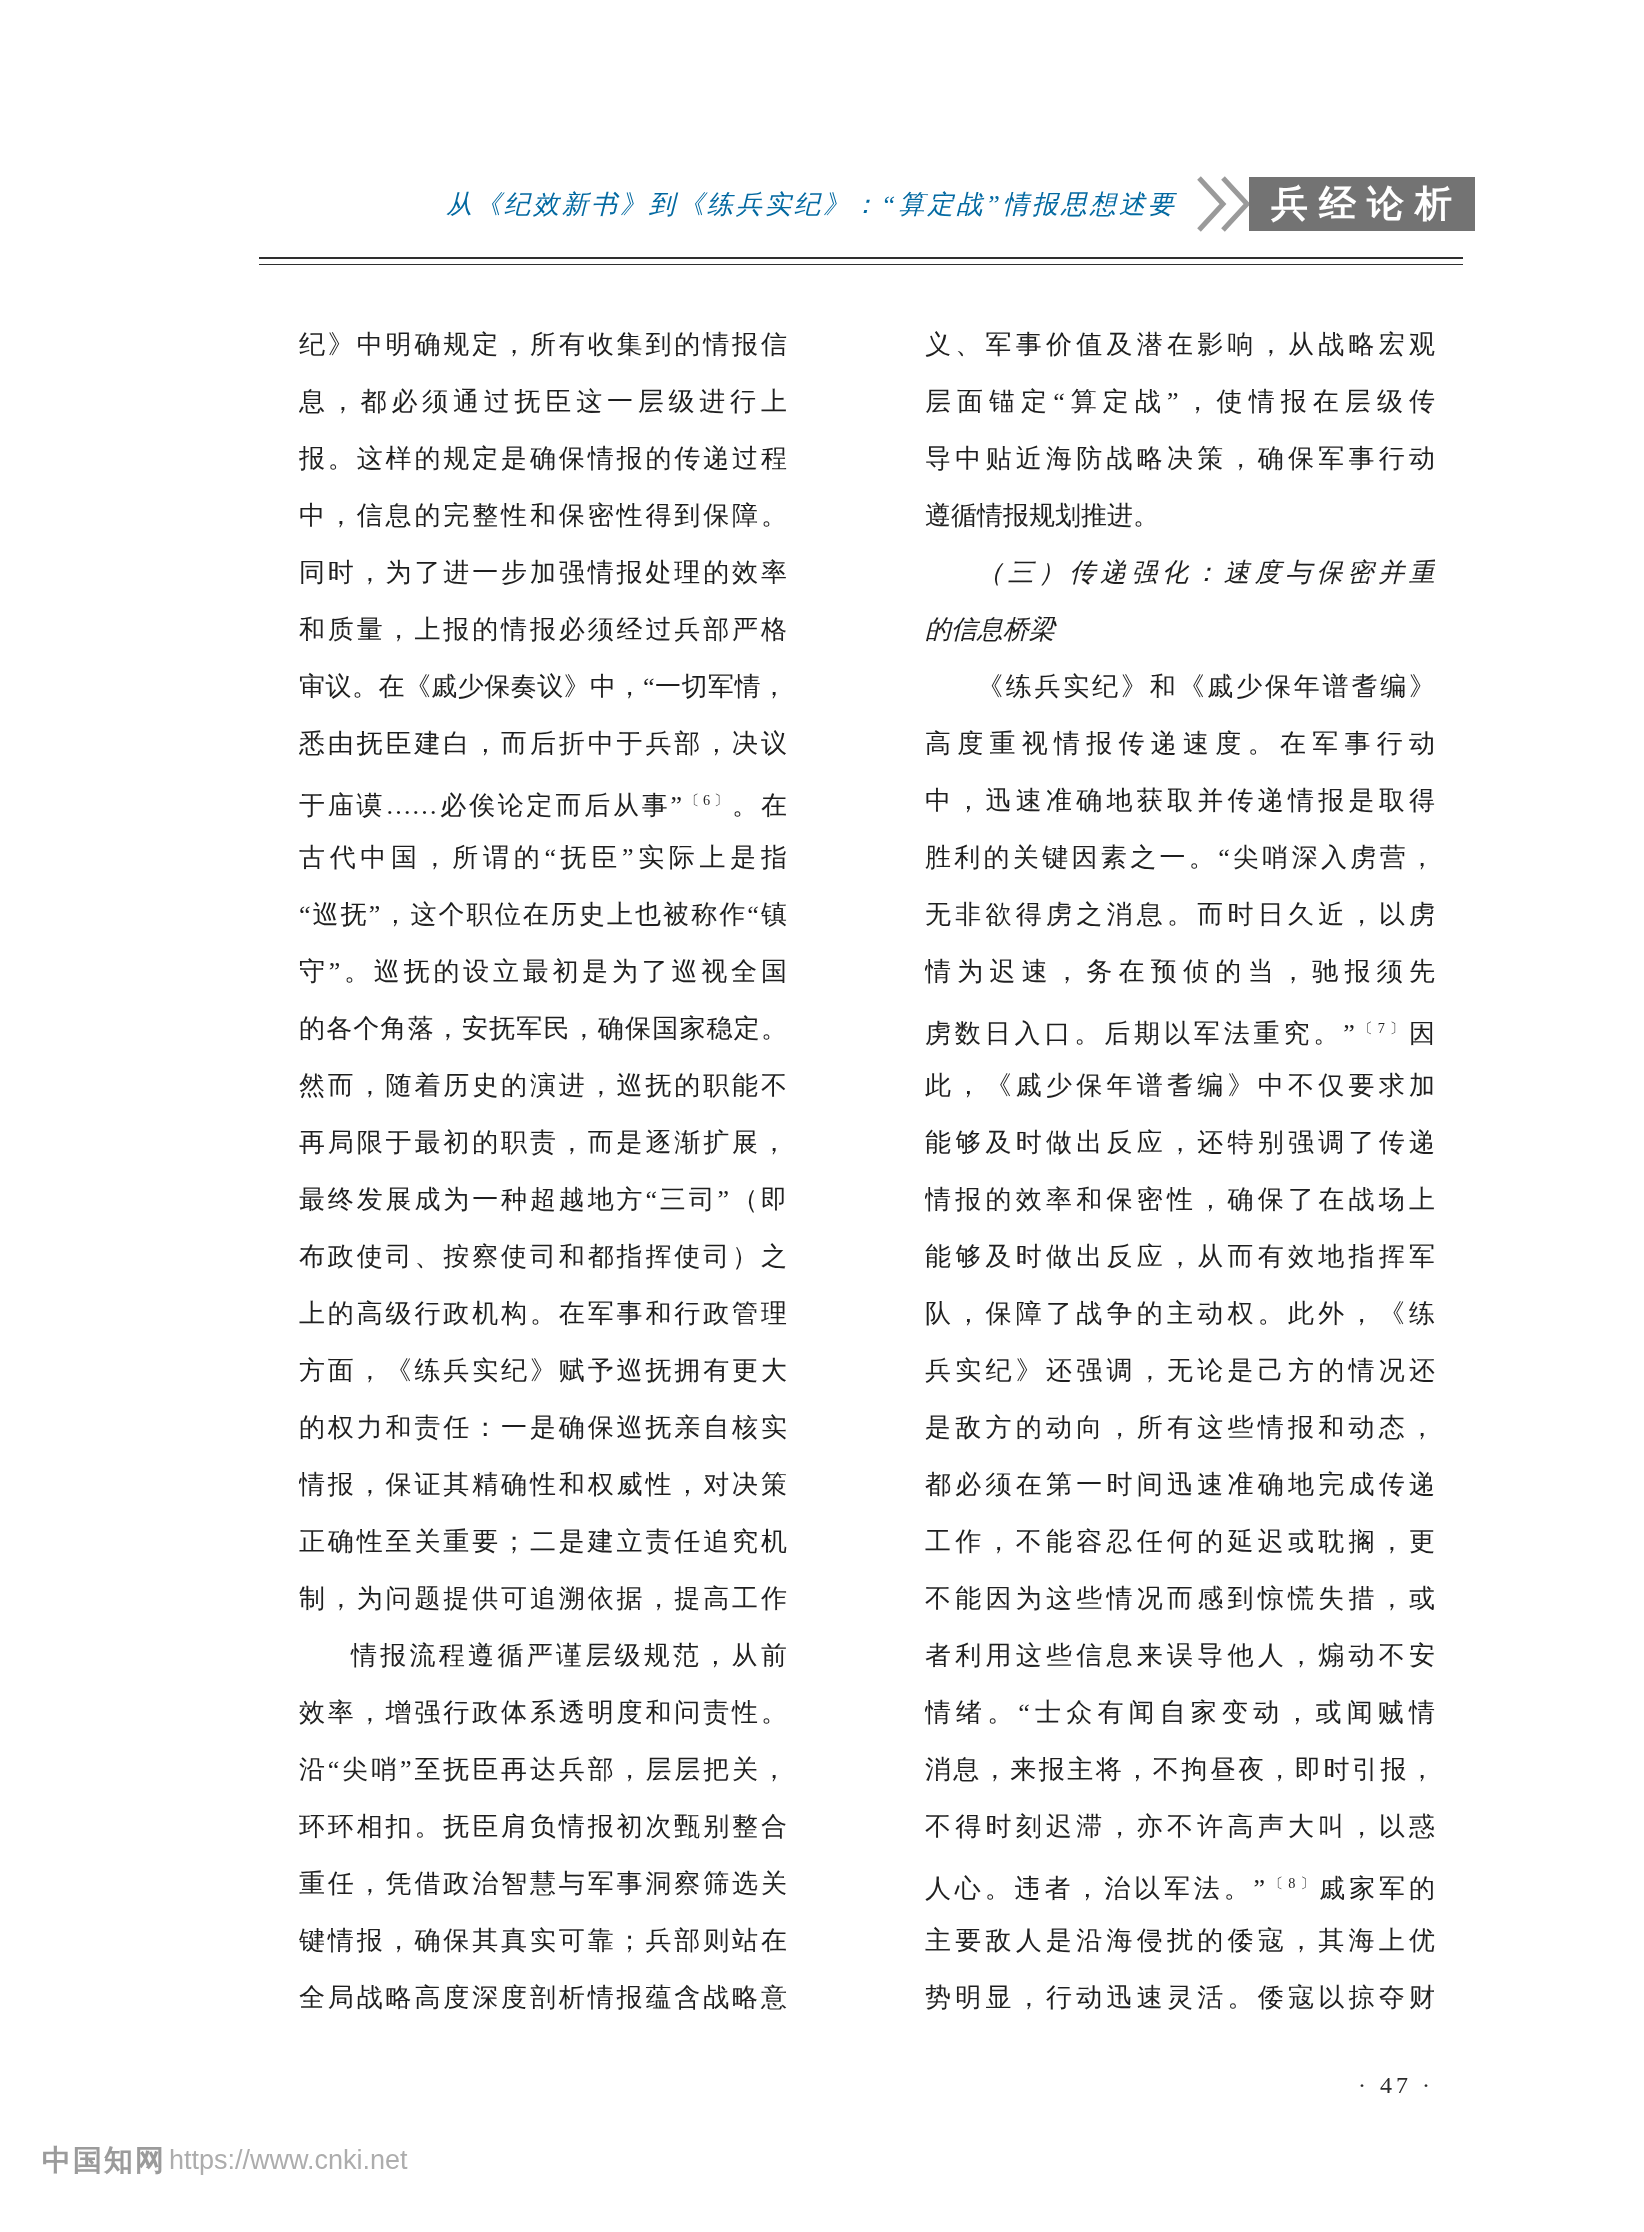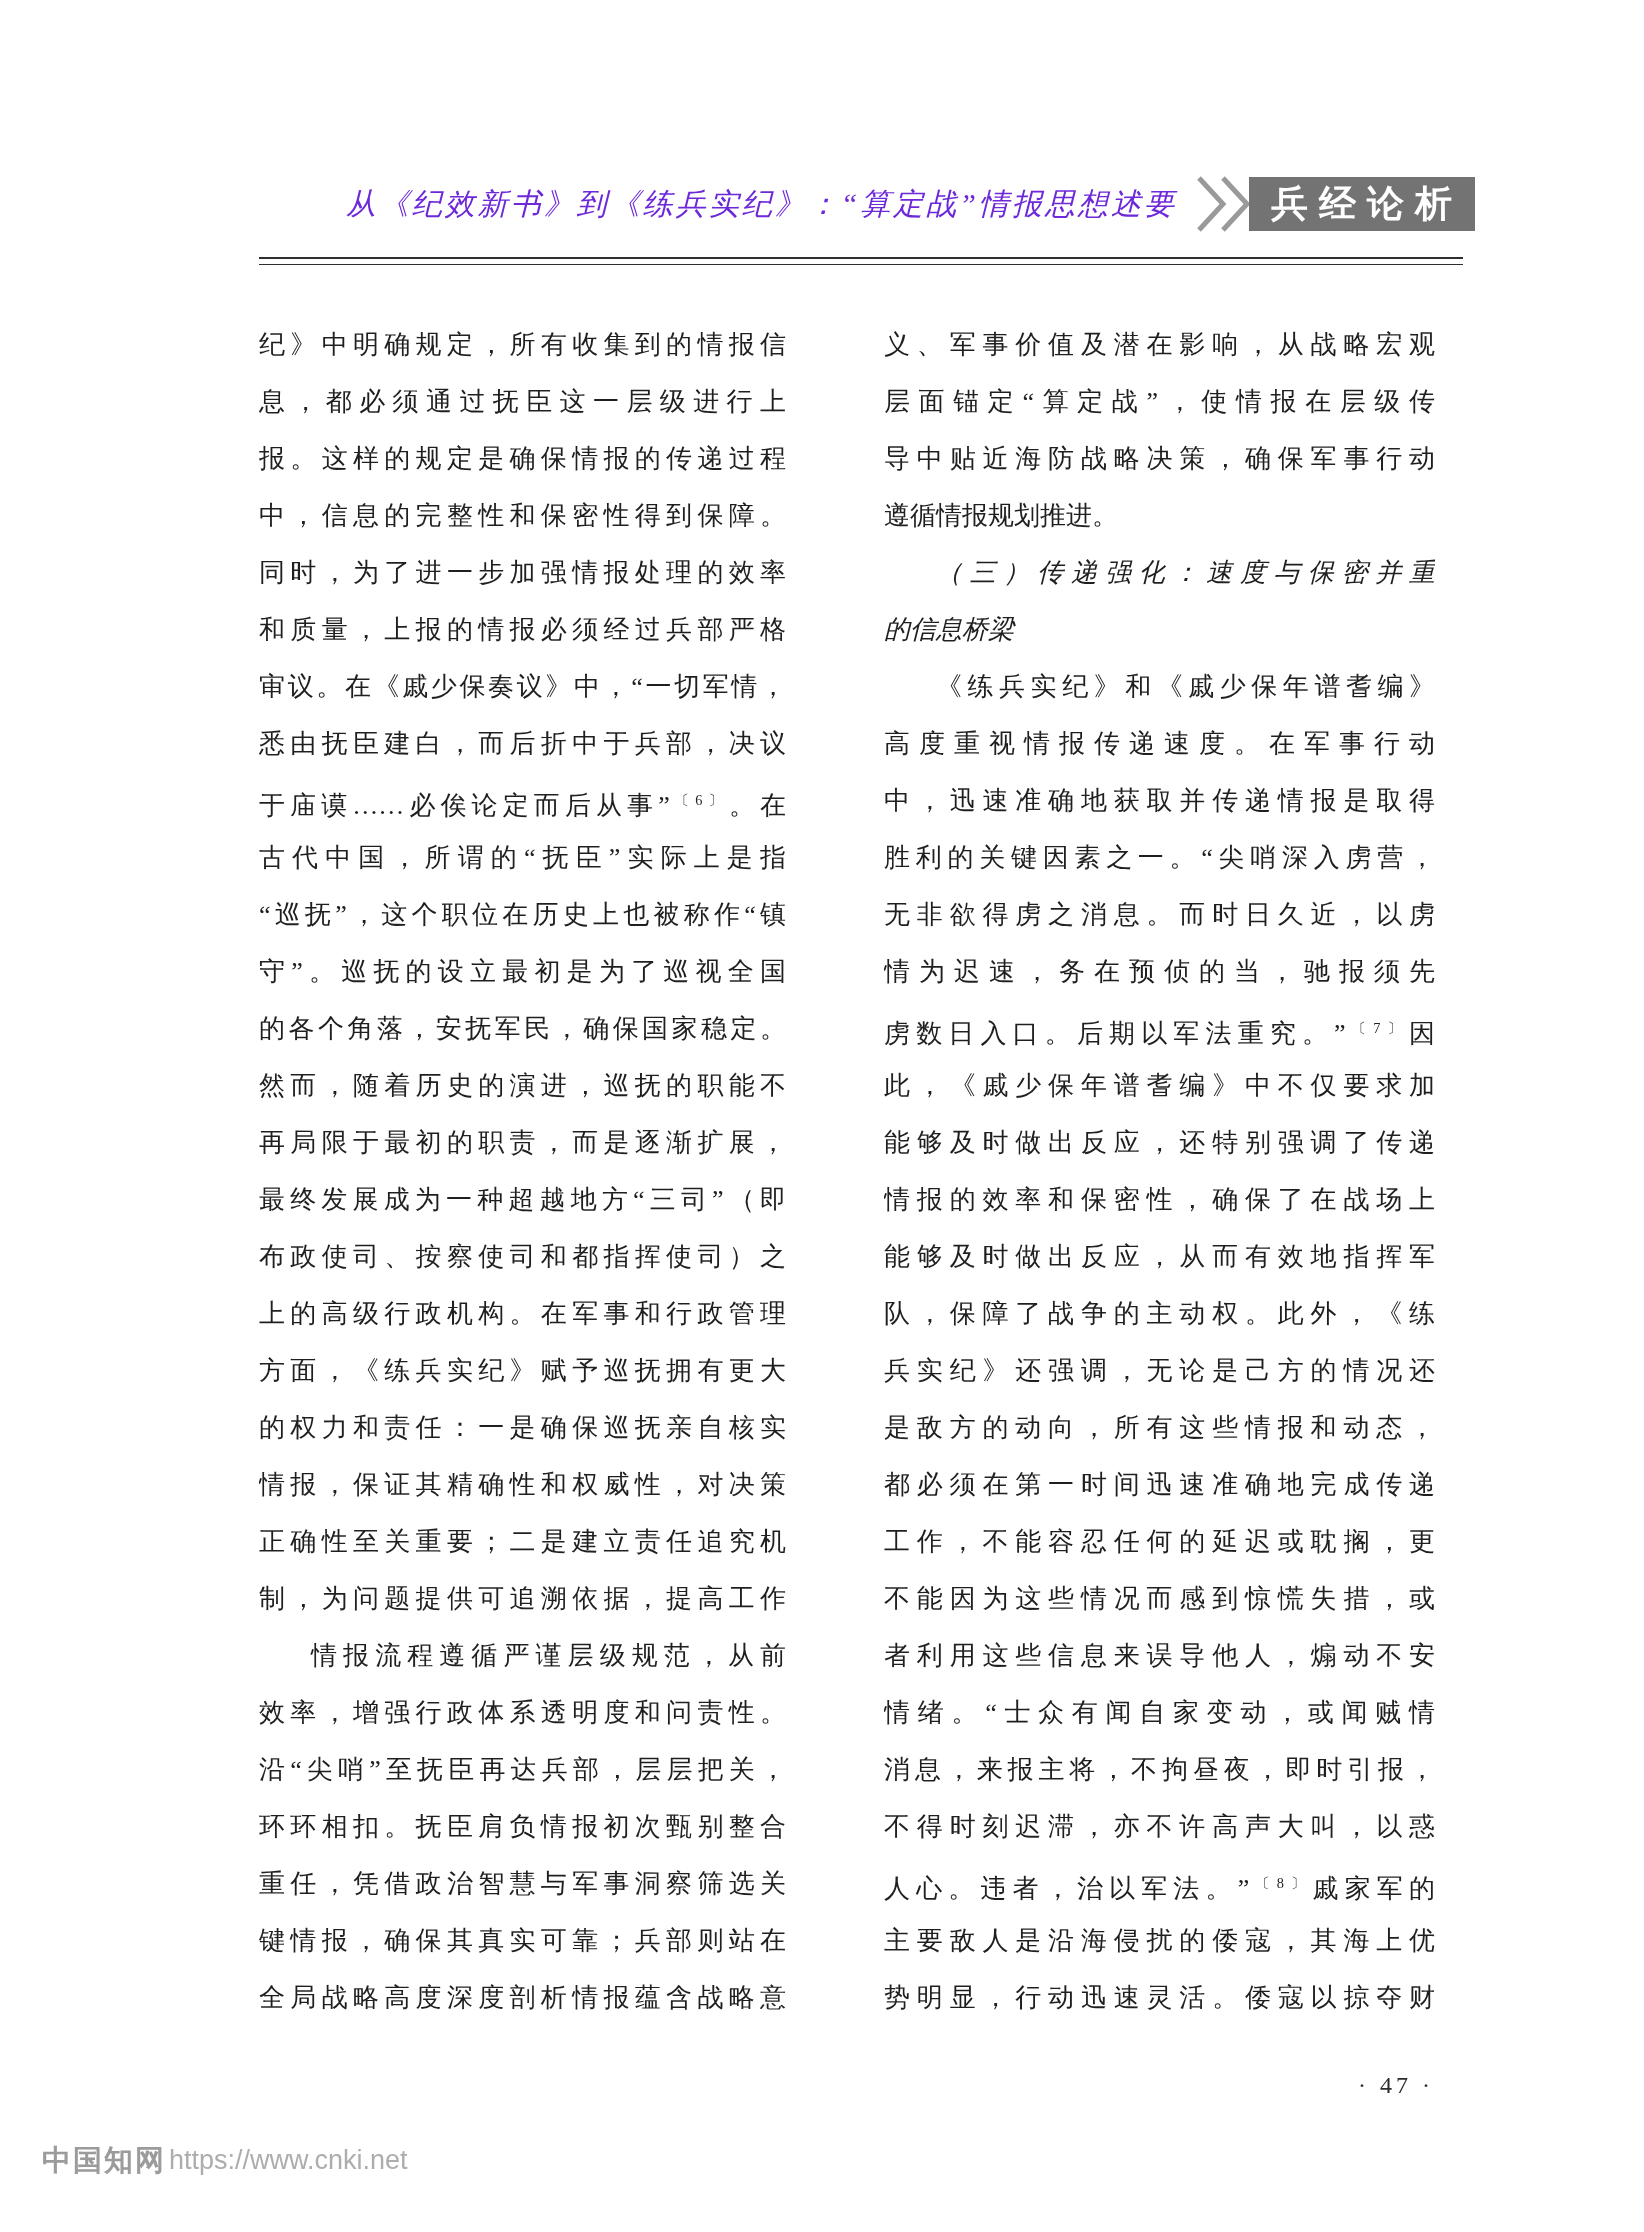--- a/index.html
+++ b/index.html
@@ -9,7 +9,7 @@
   
   .header-row{position:absolute;top:171px;left:0;right:170px;height:66px;
               display:flex;justify-content:flex-end;align-items:center;}
-  .header-title{font-size:30px;letter-spacing:3px;font-style:italic;color:#6d28d9;
+  .header-title{font-size:26px;letter-spacing:3px;font-style:italic;color:#0369a1;
                 white-space:nowrap;margin-right:14px;}
   .chevrons{display:block;margin-right:-6px;}
   .badge{background:#737373;color:#ffffff;font-family:"Liberation Sans","DejaVu Sans",sans-serif;

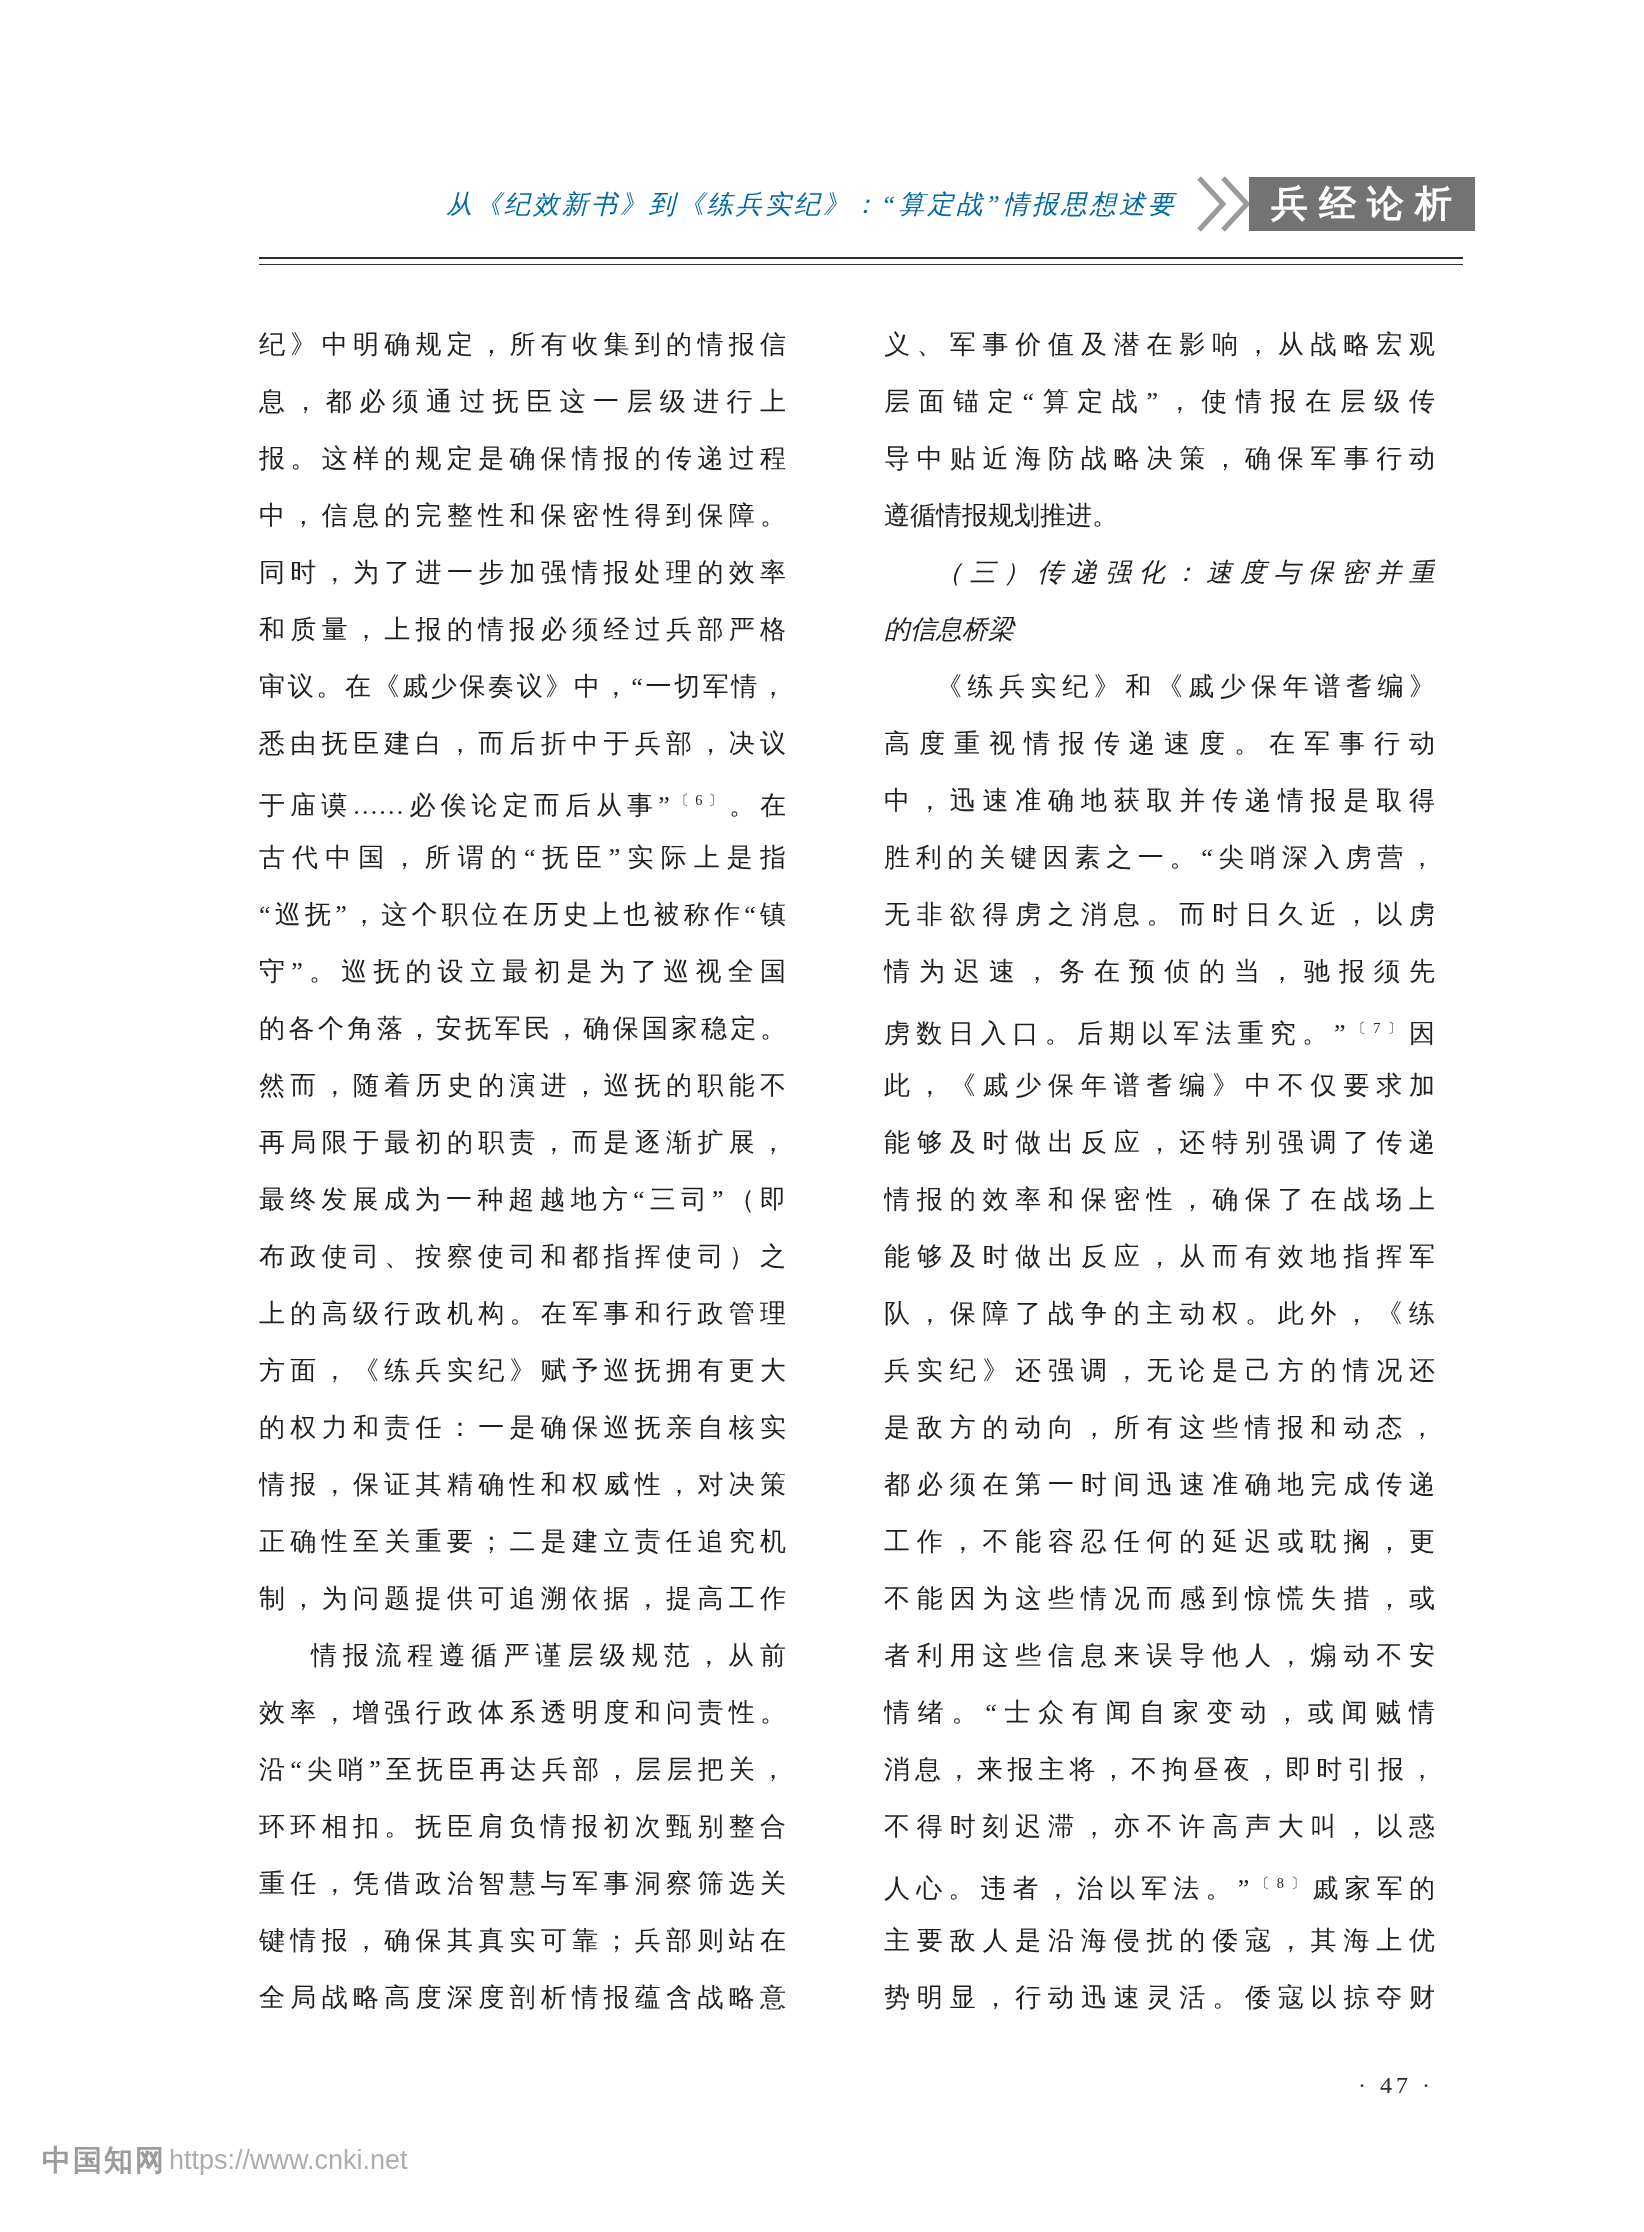--- a/index.html
+++ b/index.html
@@ -21,7 +21,7 @@
 
   
   .columns{position:absolute;top:316px;left:259px;width:1176px;display:flex;}
-  .col{overflow:hidden;}
+  .col{overflow:hidden;margin-left:40px;}
   .col-left{width:527px;margin-right:98px;}
   .col-right{width:551px;}
   .tline{height:57px;line-height:57px;font-size:26px;white-space:nowrap;

